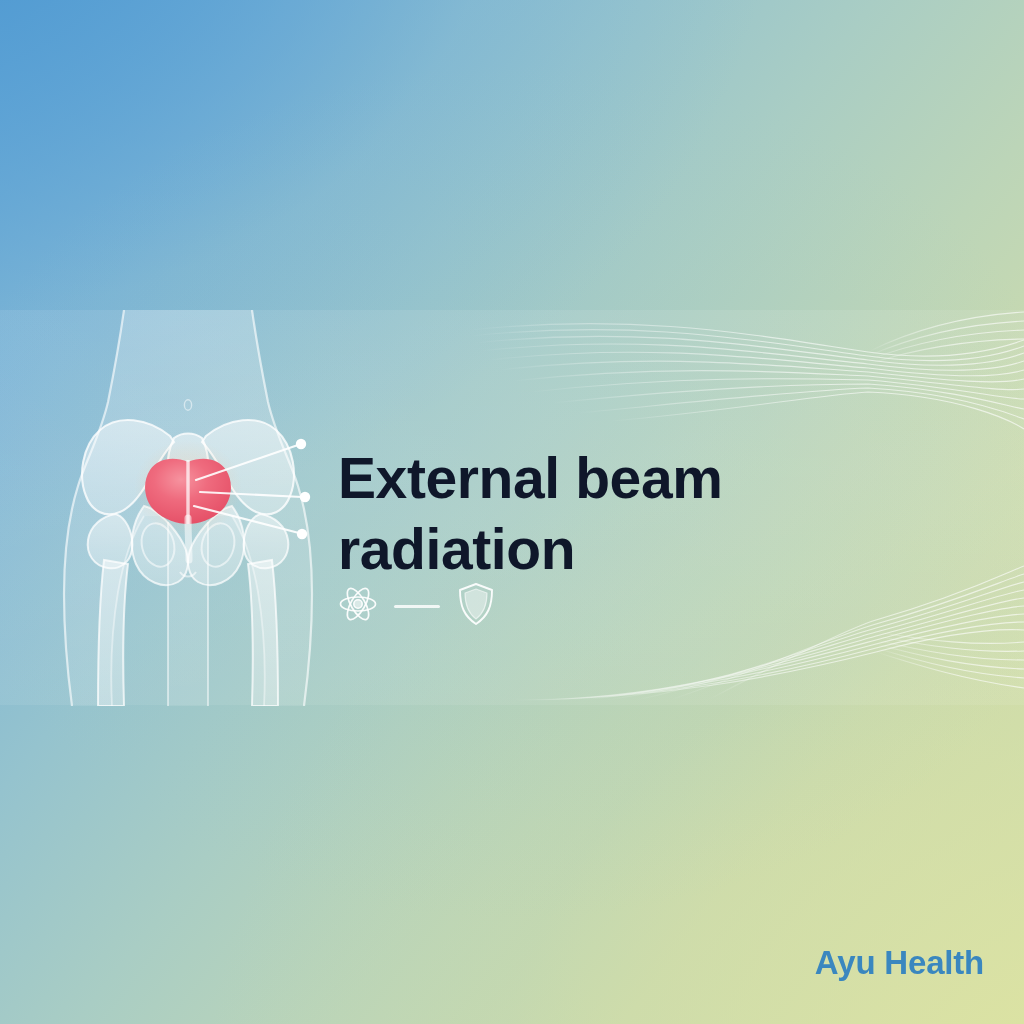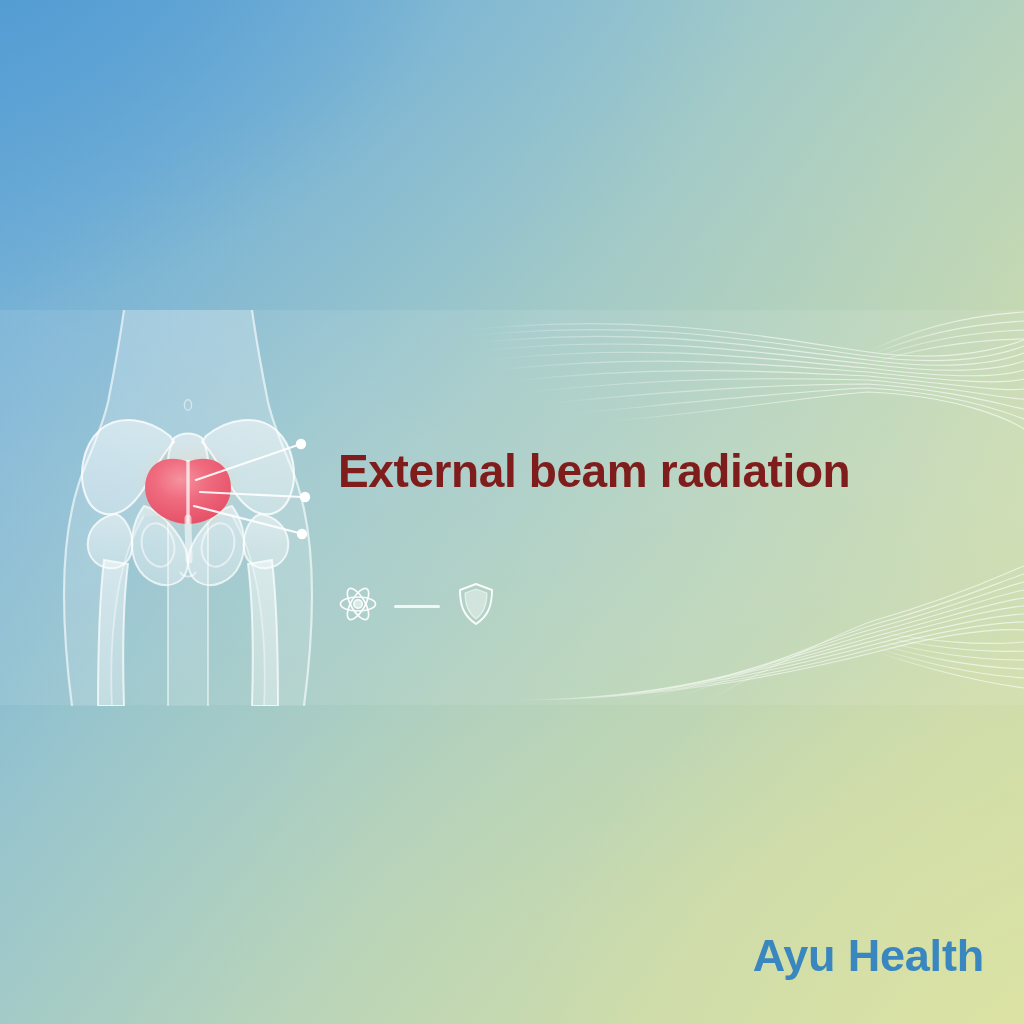--- a/index.html
+++ b/index.html
@@ -77,11 +77,11 @@
     position:absolute;
     left:338px; top:443px;
     width:600px;
-    font-size:46px;
+    font-size:57px;
     font-weight:bold;
     line-height:1.25;
     letter-spacing:-0.4px;
-    color:#7f1d1d;
+    color:#0f172a;
   }
   .headline .l2{display:block;}
 

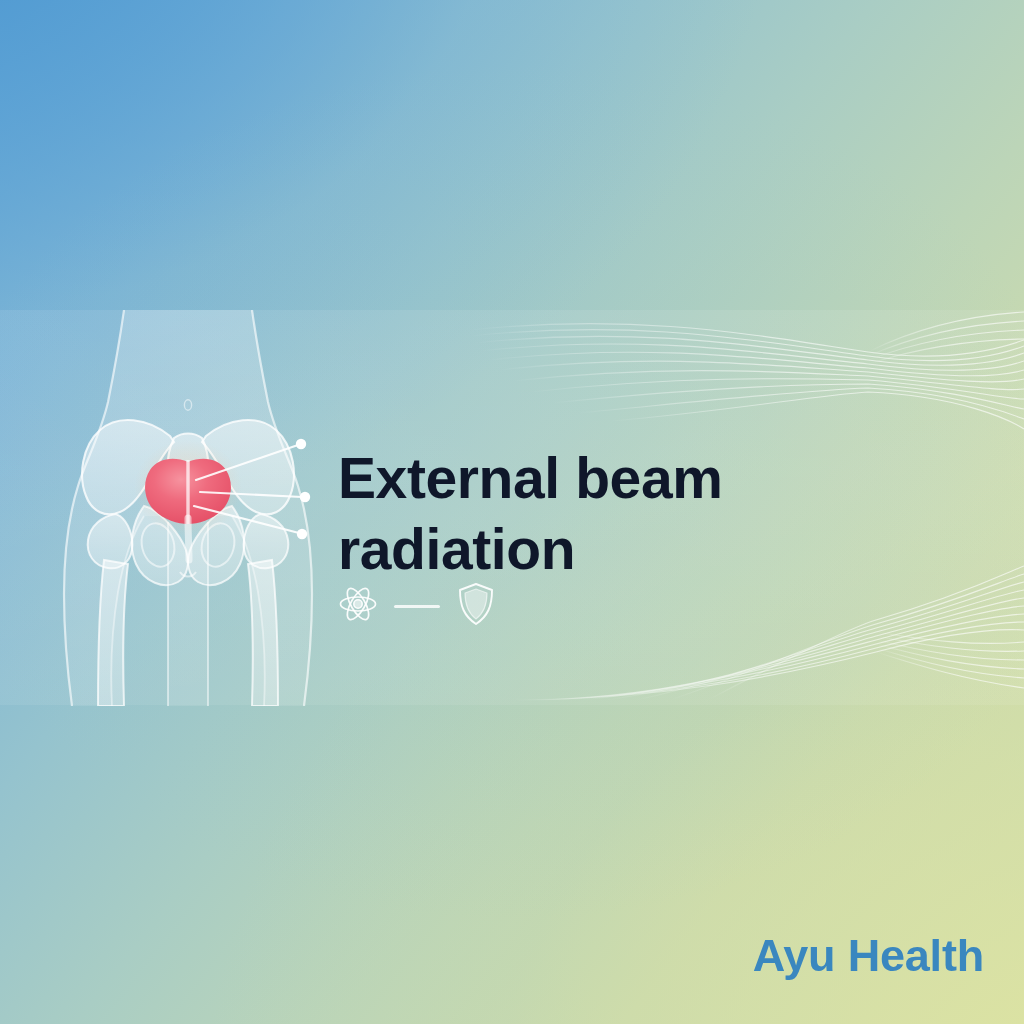--- a/index.html
+++ b/index.html
@@ -105,7 +105,7 @@
   .brand{
     position:absolute;
     right:40px; bottom:42px;
-    font-size:45px;
+    font-size:33px;
     font-weight:bold;
     letter-spacing:-0.2px;
     color:#3a87bf;

